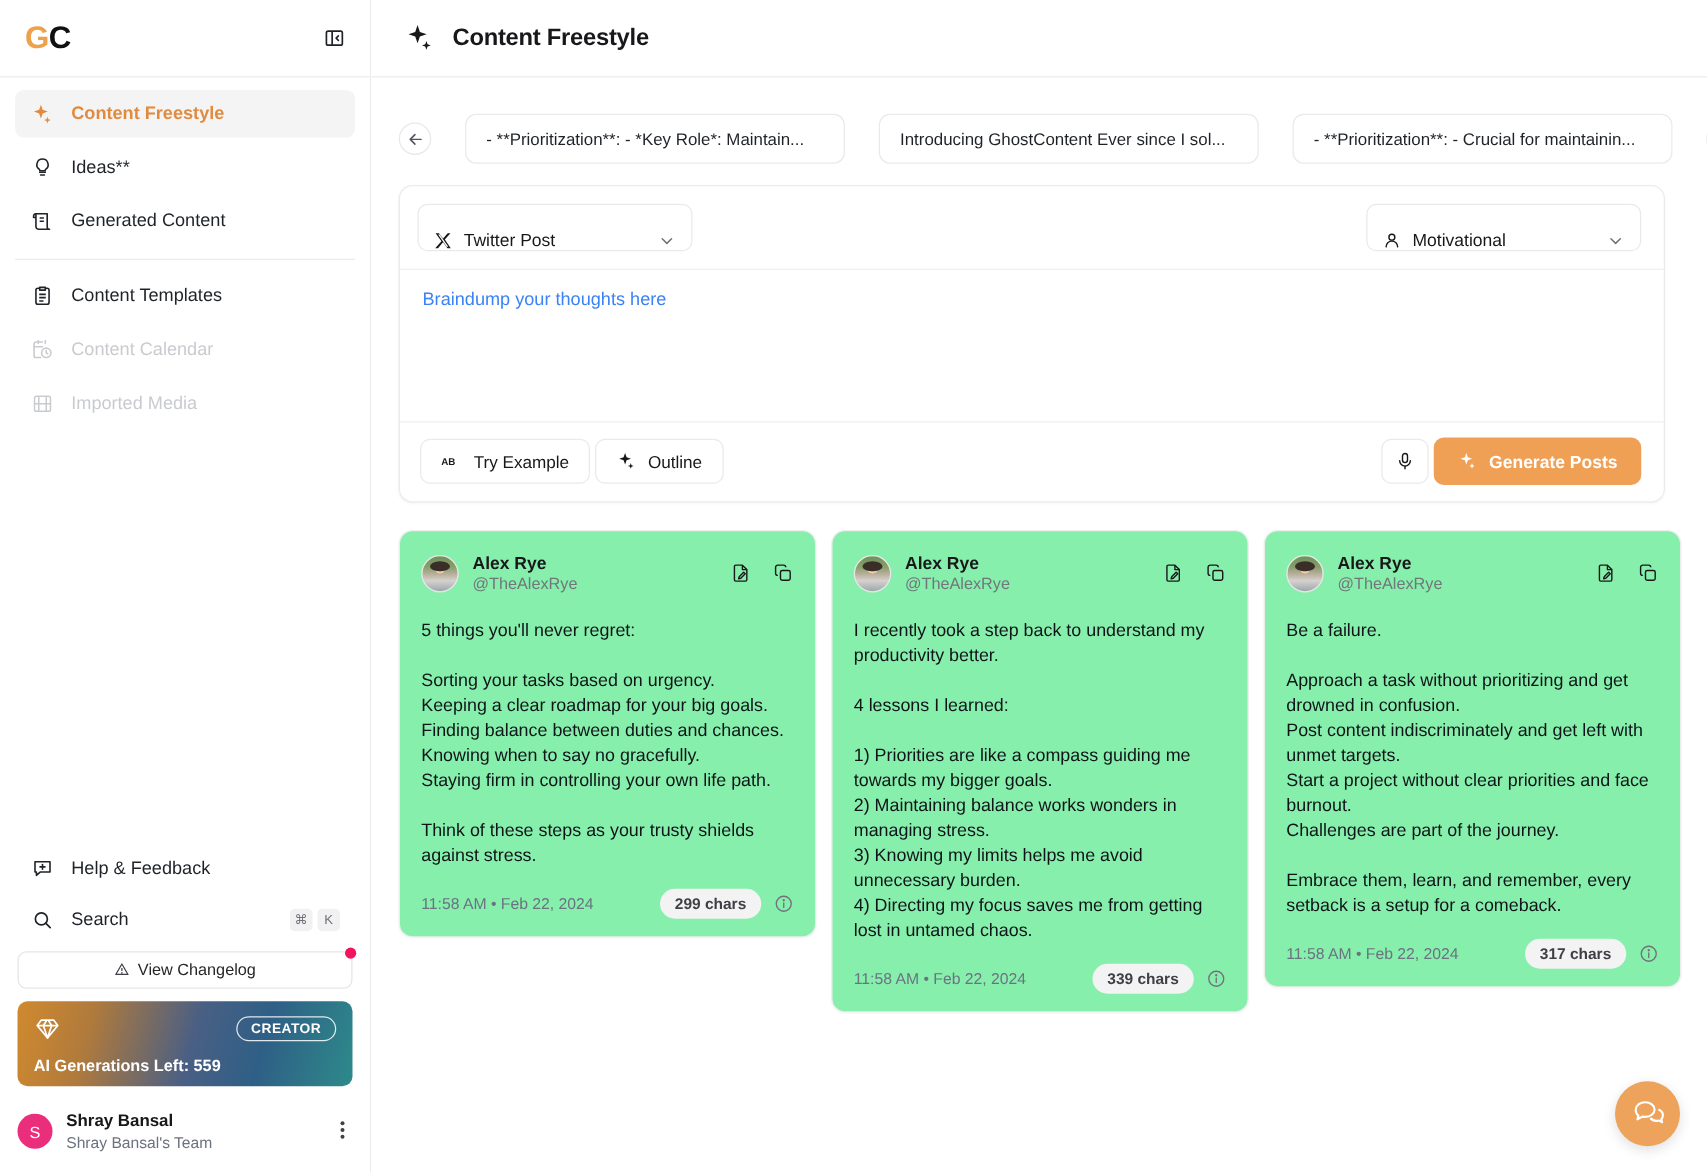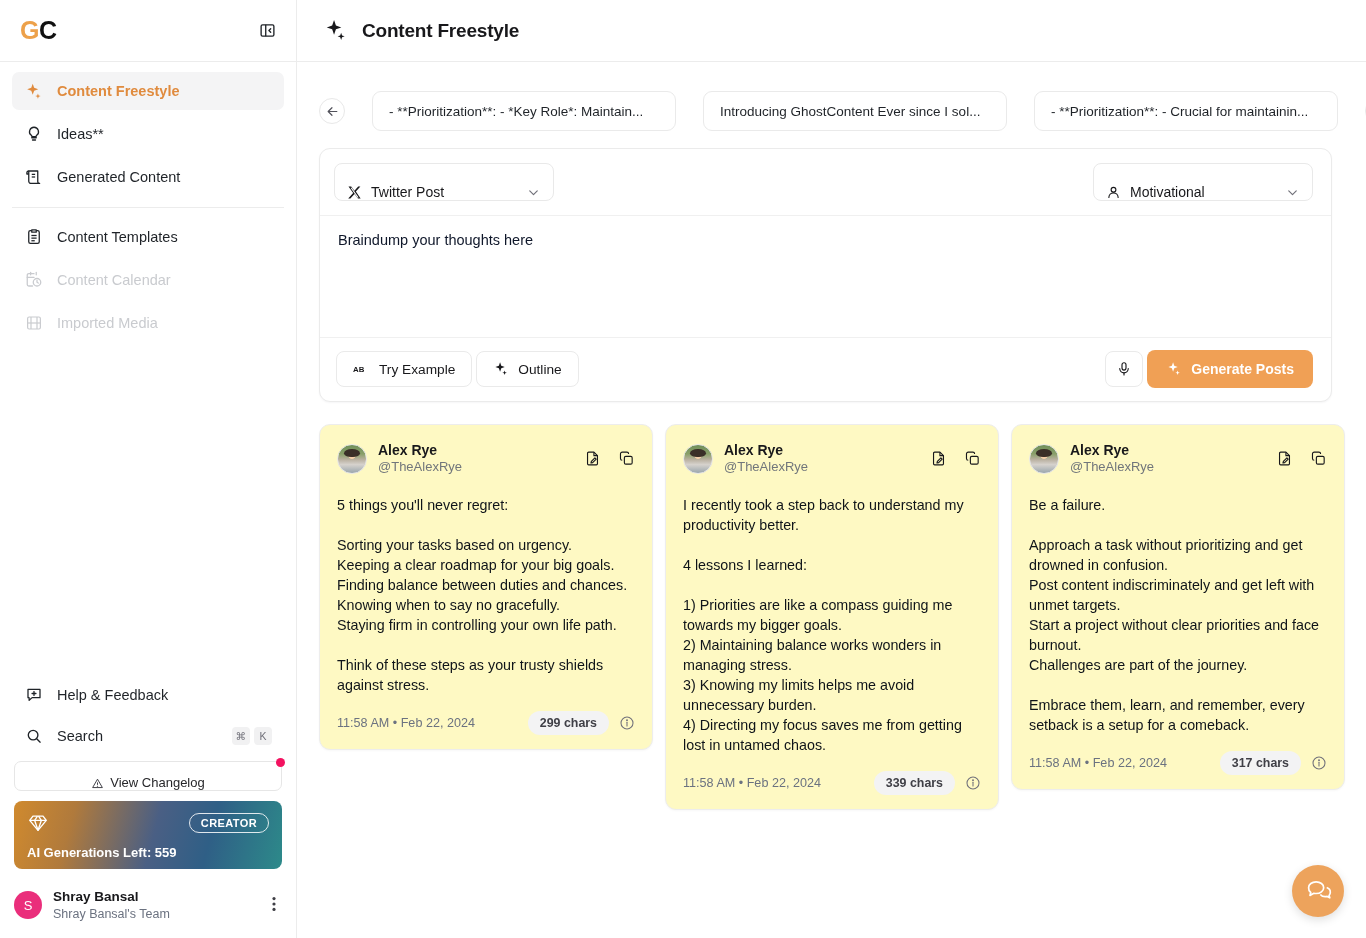--- a/index.html
+++ b/index.html
@@ -165,7 +165,7 @@
   .select.tone { width: 220px; }
   .select .chev { margin-left: auto; color: #71717a; display: flex; }
   .composer-body { border-top: 1px solid #f0f0f0; padding: 16px 18px; height: 122px; }
-  .placeholder { font-size: 14.5px; color: #0f172a; }
+  .placeholder { font-size: 14.5px; color: #3b82f6; }
   .composer-foot {
     border-top: 1px solid #f0f0f0;
     display: flex; align-items: center;

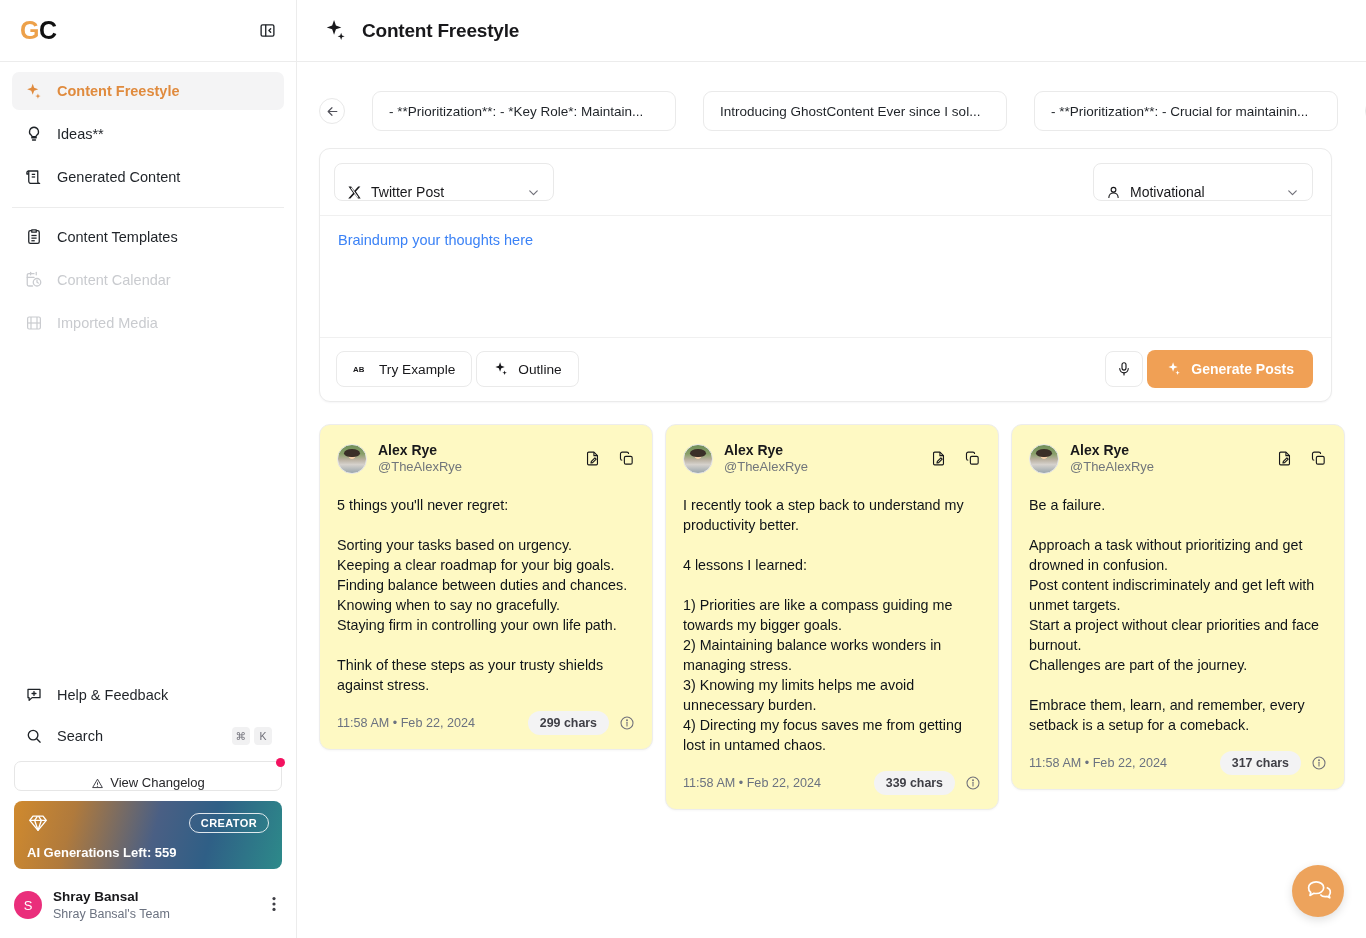--- a/index.html
+++ b/index.html
@@ -198,7 +198,7 @@
   .post-card {
     width: 334px; flex: 0 0 334px;
     border: 1px solid #ededed; border-radius: 11px;
-    background: #fef9c3;
+    background: #86efac;
     padding: 16px 17px 14px 17px;
     box-shadow: 0 1px 2px rgba(16,24,40,.03);
   }

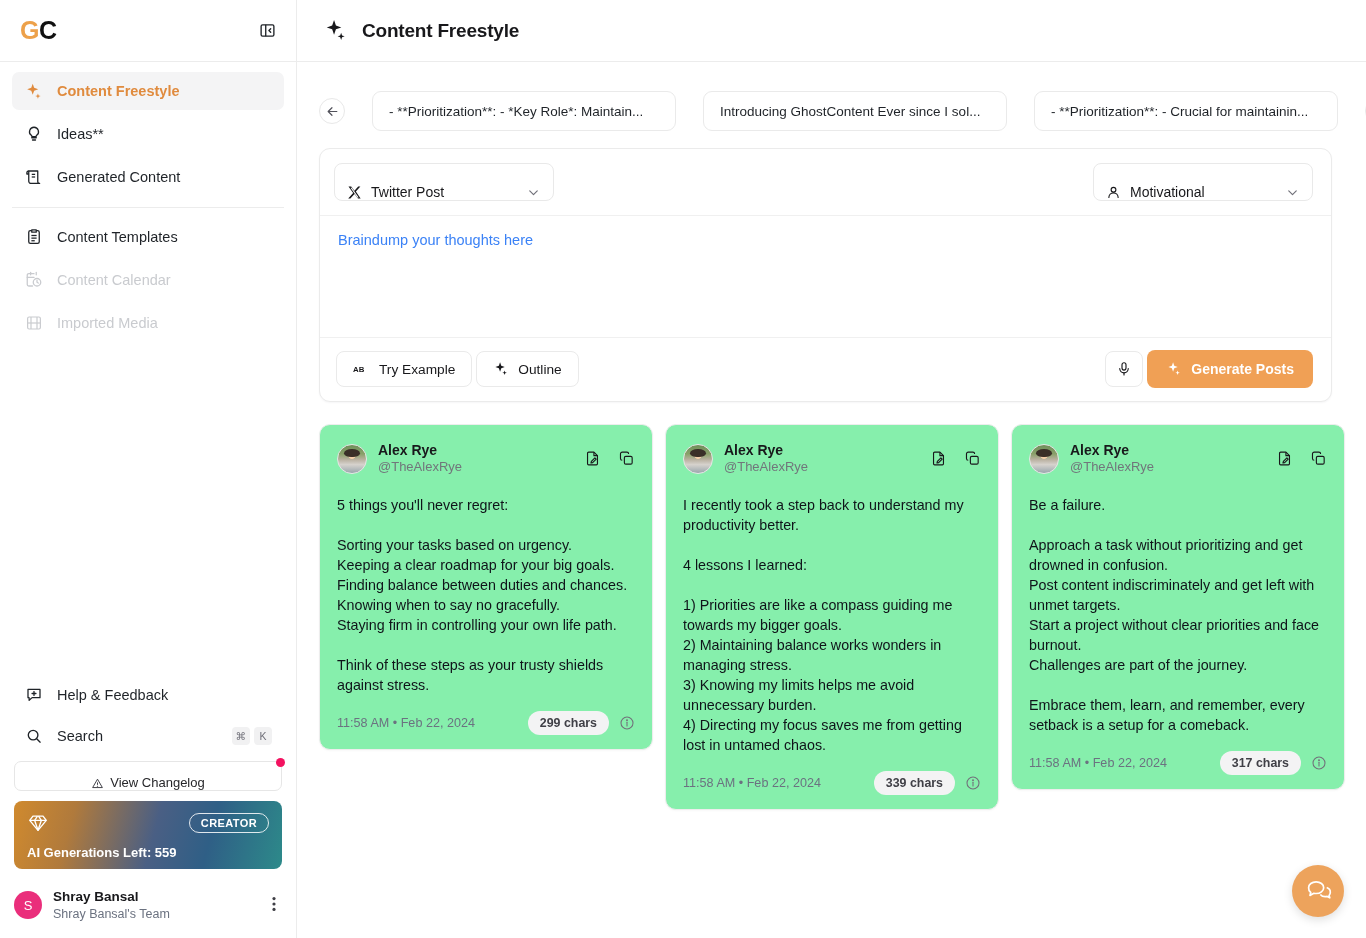--- a/index.html
+++ b/index.html
@@ -68,7 +68,7 @@
     margin: 6px 2px 10px 2px;
     height: 30px;
     border: 1px solid #e6e6e6; border-radius: 7px;
-    display: flex; align-items: flex-end; justify-content: center; gap: 6px;
+    display: flex; align-items: center; justify-content: center; gap: 6px;
     font-size: 13px; color: #27272a; cursor: pointer; background: #fff;
   }
   .changelog .dot {

